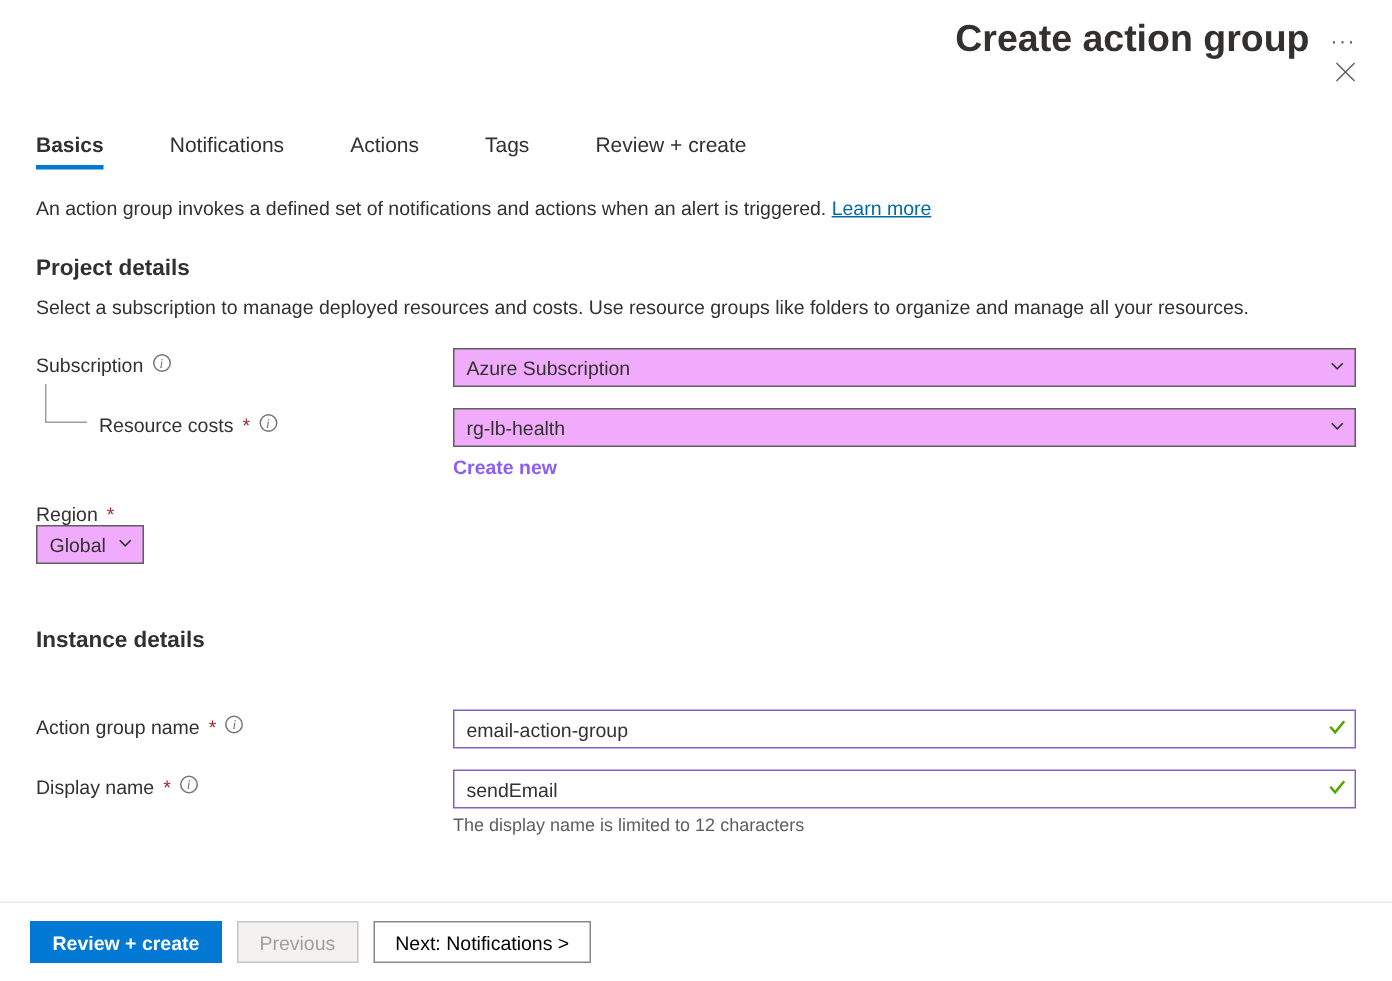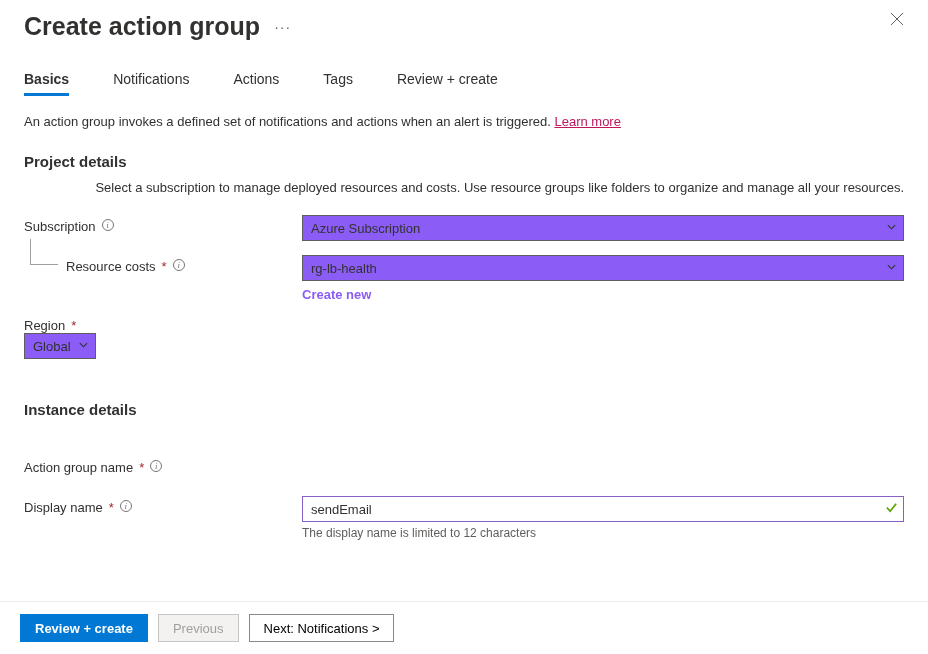--- a/index.html
+++ b/index.html
@@ -18,9 +18,10 @@
   }
   .header {
     display: flex;
-    align-items: flex-start;
+    align-items: flex-end;
     justify-content: space-between;
     margin-bottom: 30px;
+    flex-direction: column;
   }
   .title-wrap {
     display: flex;

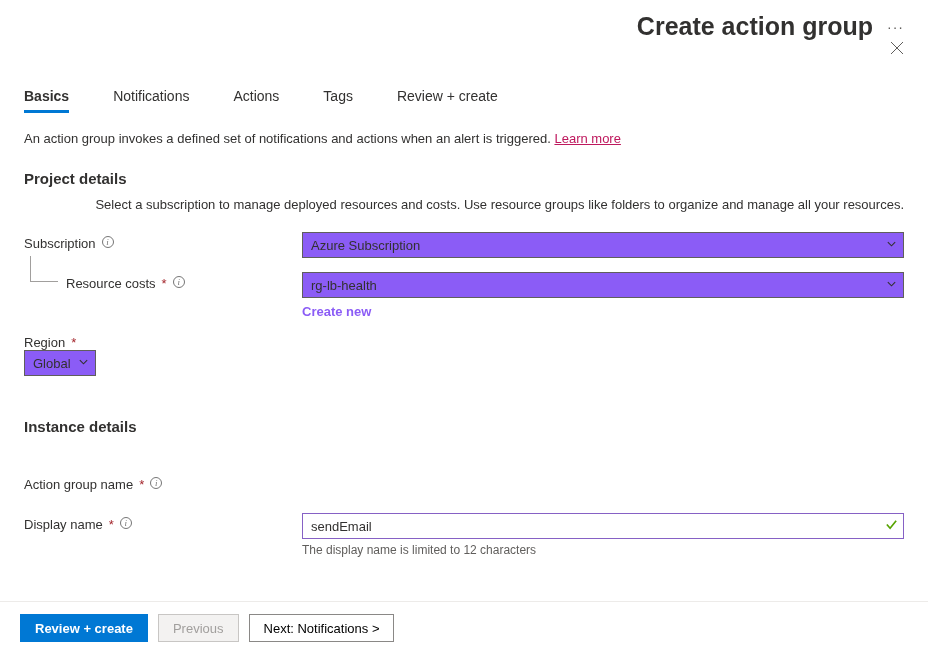--- a/index.html
+++ b/index.html
@@ -66,7 +66,7 @@
     margin-bottom: 24px;
   }
   .link {
-    color: #be185d;
+    color: #0369a1;
     text-decoration: underline;
     cursor: pointer;
   }

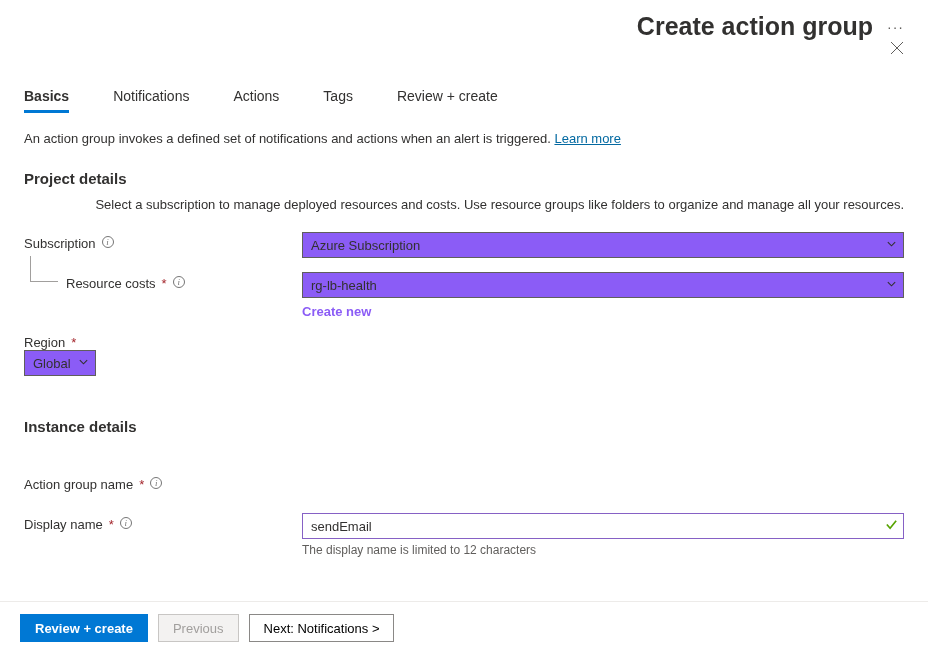--- a/index.html
+++ b/index.html
@@ -77,7 +77,6 @@
   }
   .section-desc {
     margin: 0 0 20px 0;
-    text-align: right;
   }
   .form-row {
     display: flex;

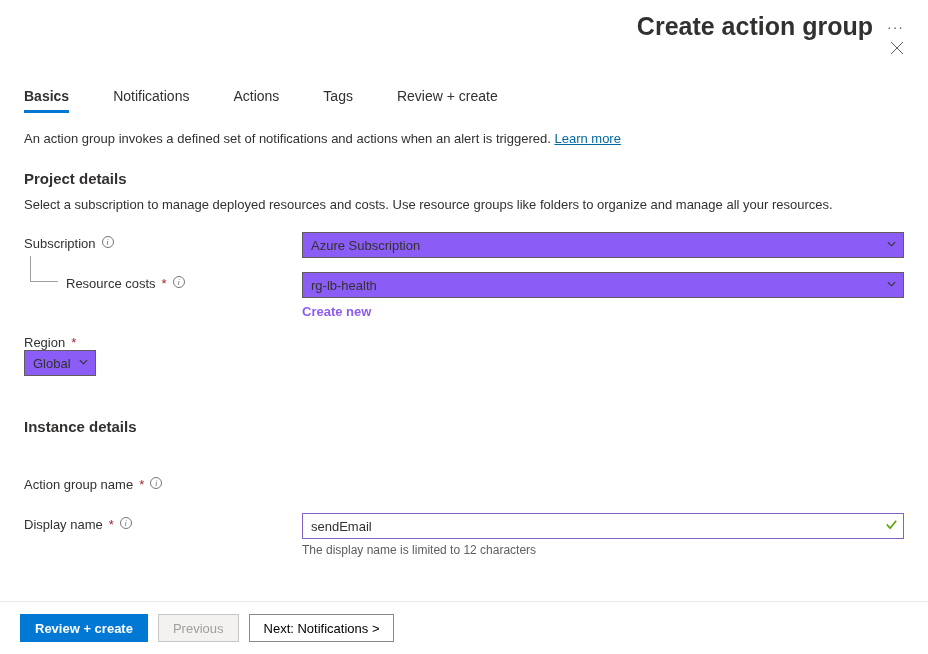--- a/index.html
+++ b/index.html
@@ -130,7 +130,7 @@
     border: 1px solid #605e5c;
     padding: 3px 24px 3px 8px;
     font-size: 13px;
-    background: #8b5cf6;
+    background: #f0abfc;
     cursor: pointer;
     display: flex;
     align-items: center;

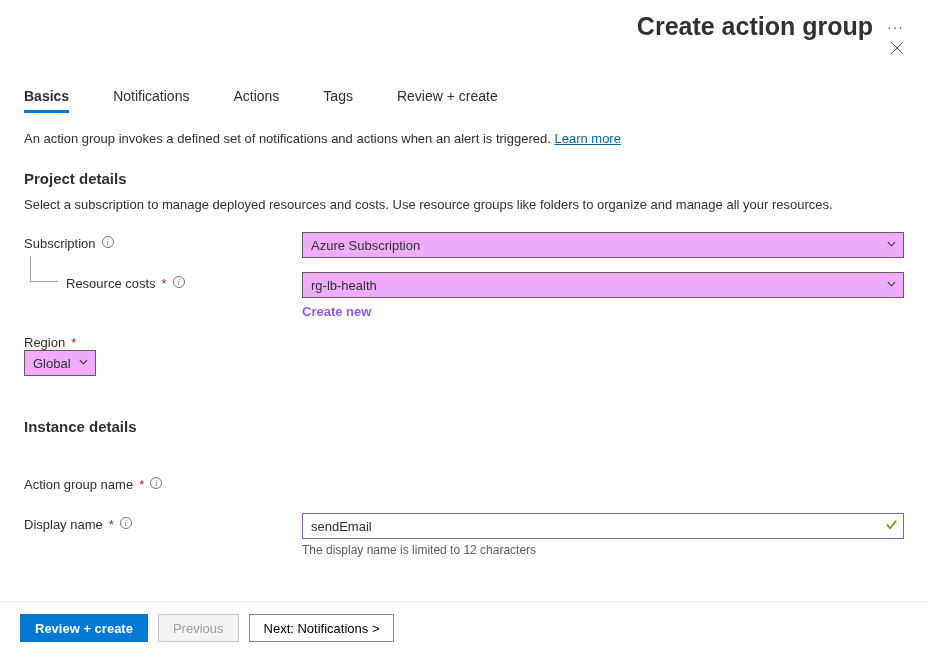--- a/index.html
+++ b/index.html
@@ -305,6 +305,14 @@
       <span class="req">*</span>
       <span class="info-icon">i</span>
     </div>
+    <div class="field-col">
+      <div class="textinput">
+        <input type="text" value="email-action-group" style="">
+        <span class="check-ok"><svg viewBox="0 0 14 14">
+              <polyline points="2,7 5.5,11 12,3"></polyline>
+            </svg></span>
+      </div>
+    </div>
   </div>
 
   <div class="form-row" style="margin-top:6px;">

